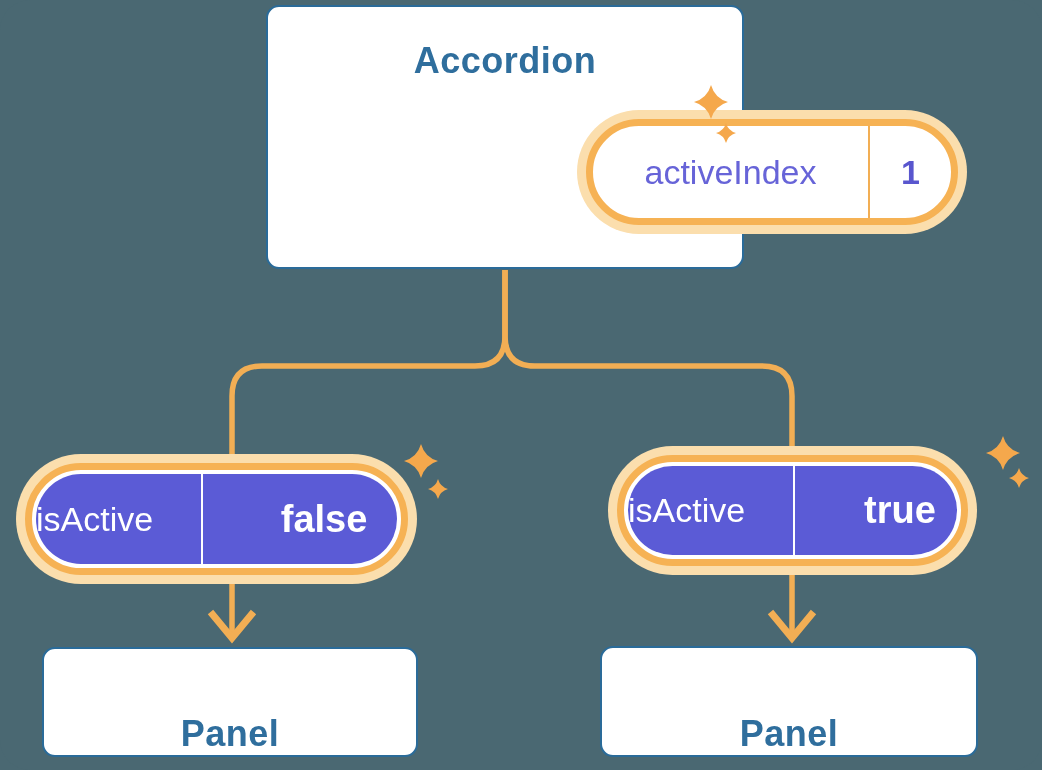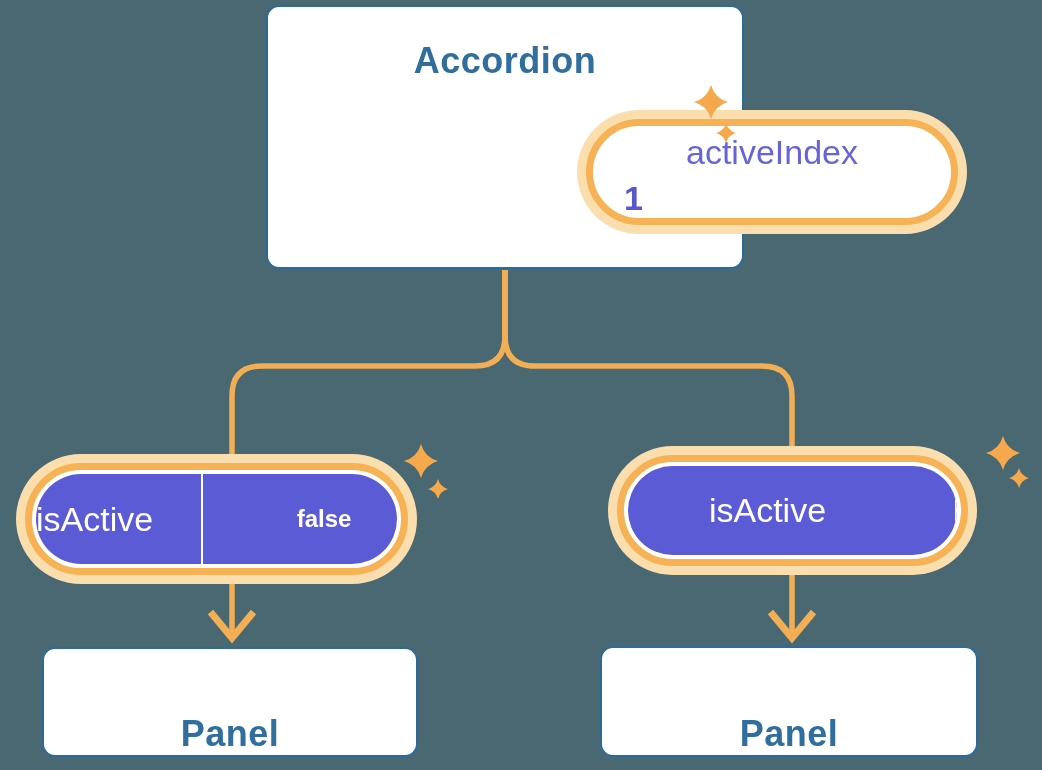--- a/index.html
+++ b/index.html
@@ -61,7 +61,6 @@
   .state-pill{
     left:318px; top:112px; width:372px; height:106px;
     background:#ffffff;
-    flex-direction:column;
   }
   .prop-pill{
     background:#ffffff;

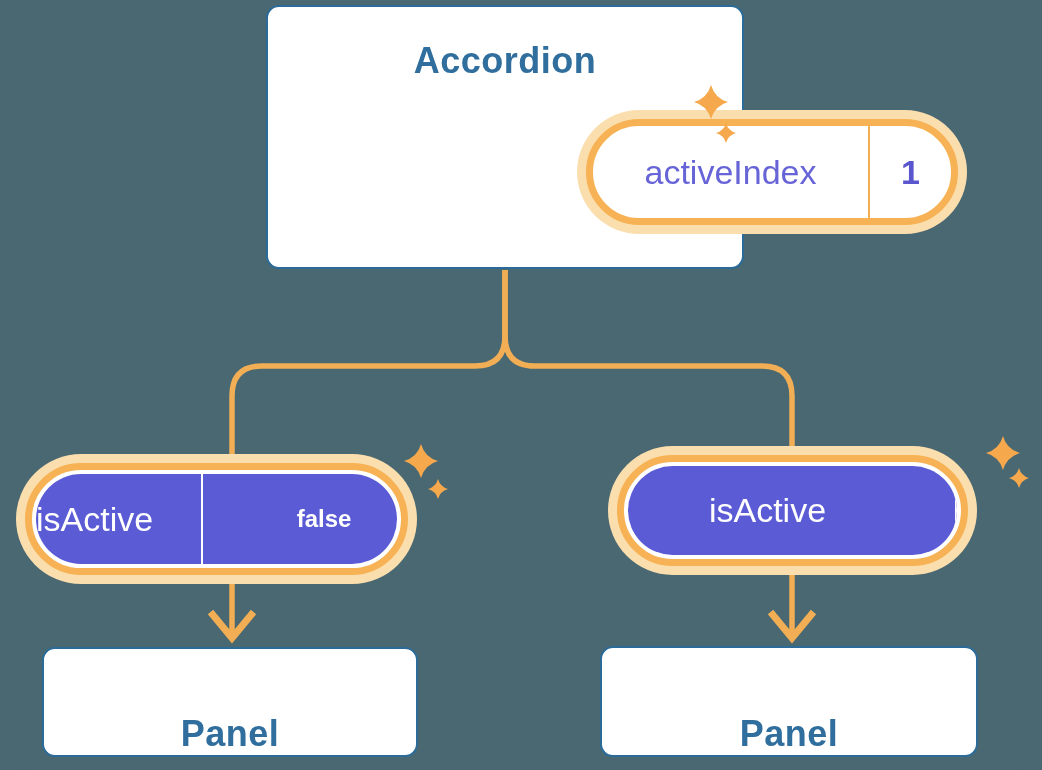--- a/index.html
+++ b/index.html
@@ -93,7 +93,7 @@
   .state-pill .seg-name { color:#6764d8; font-size:34px; }
   .state-pill .seg-value{ color:#5956ce; font-size:34px; font-weight:700; }
   .prop-pill .seg-name { color:#ffffff; font-size:34px; }
-  .prop-pill .seg-value{ color:#ffffff; font-size:24px; font-weight:700; }
+  .prop-pill .seg-value{ color:#ffffff; font-size:38px; font-weight:700; }
   
   .sparkles{
     position:absolute;

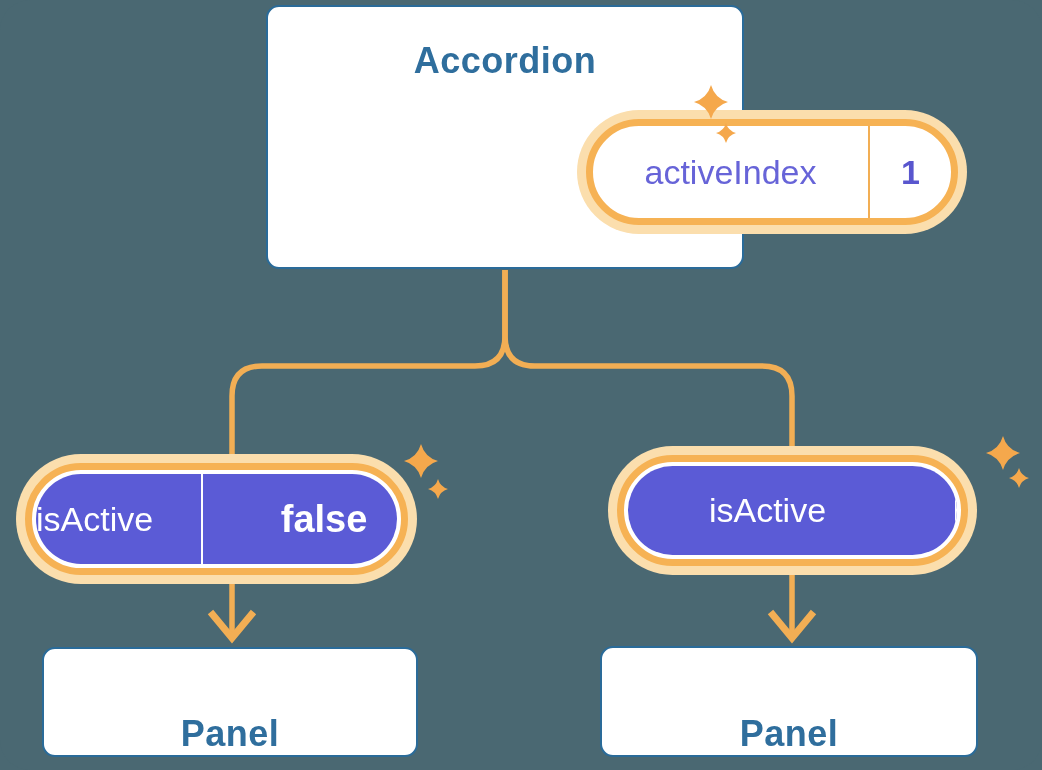--- a/index.html
+++ b/index.html
@@ -162,6 +162,7 @@
     <div class="pill-inner">
       <span class="seg seg-name">isActive</span>
       <span class="pill-divider"></span>
+      <span class="seg seg-value">true</span>
     </div>
   </div>
   <svg class="sparkles right" viewBox="0 0 60 70">

